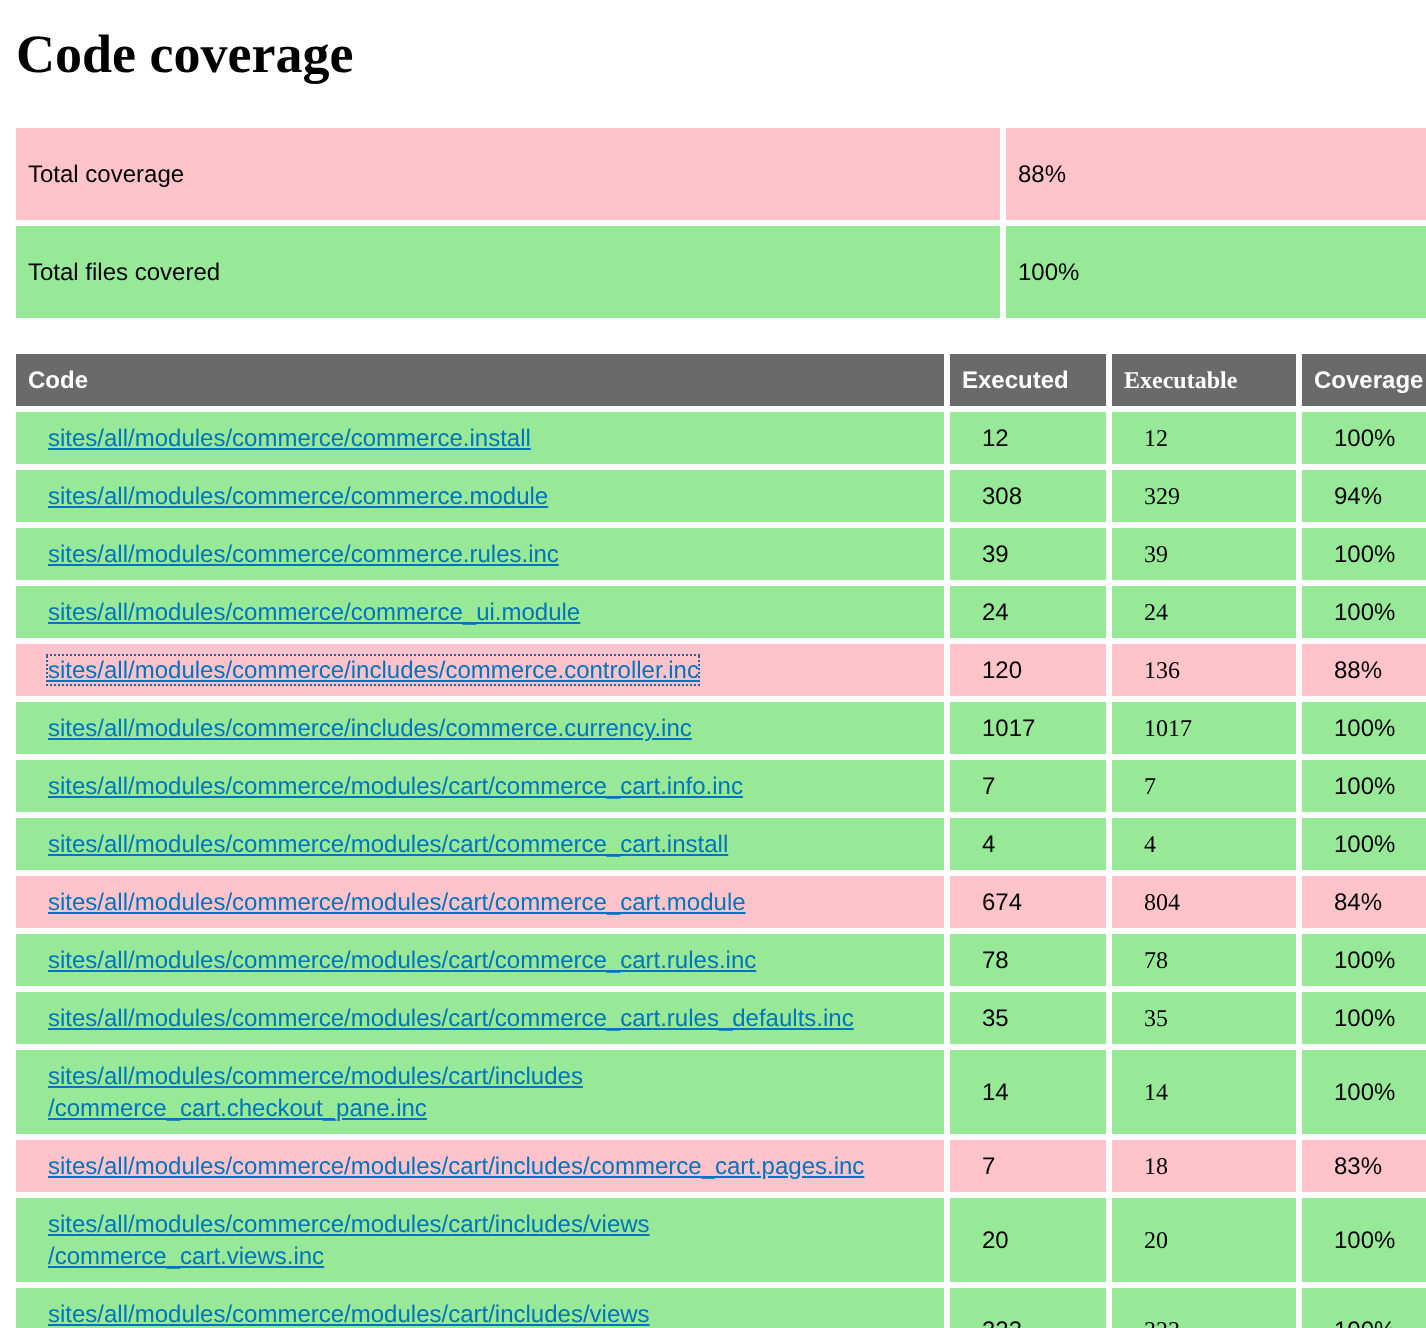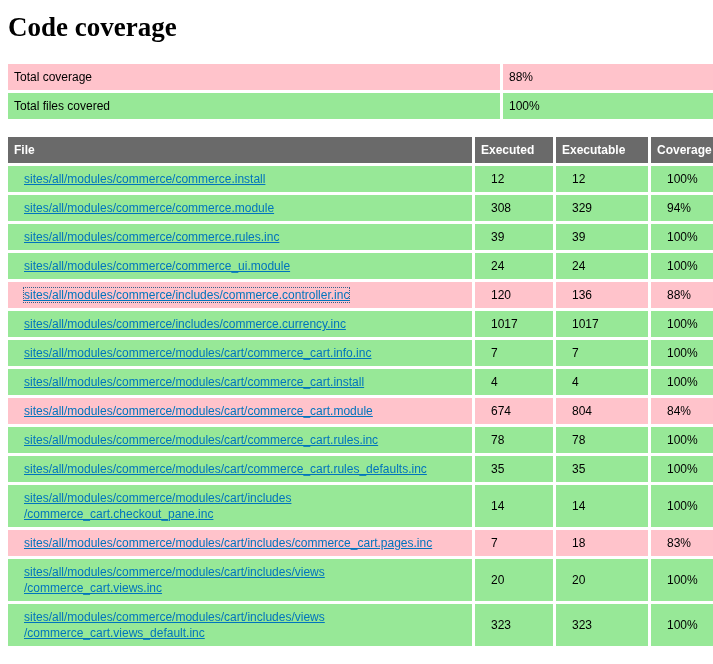--- a/index.html
+++ b/index.html
@@ -40,7 +40,7 @@
     margin-bottom: 12px;
   }
   .summary-table td {
-    padding: 5px 6px;
+    padding: 15px 6px;
     line-height: 16px;
     vertical-align: middle;
   }

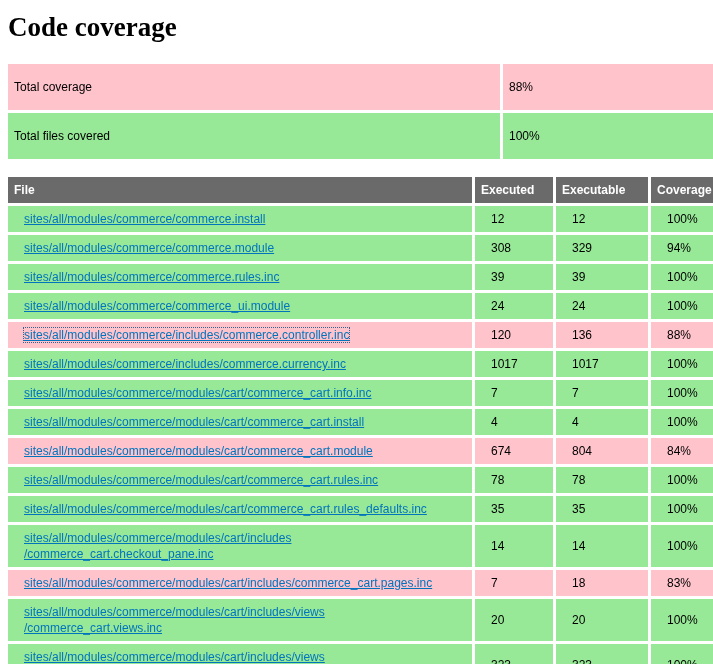--- a/index.html
+++ b/index.html
@@ -102,7 +102,7 @@
   <table class="coverage-table">
     <thead>
       <tr id="coverage-head">
-          <th class="col-file">File</th>
+          <th class="col-file">Code</th>
           <th class="col-executed">Executed</th>
           <th class="col-executable">Executable</th>
           <th class="col-coverage">Coverage</th>

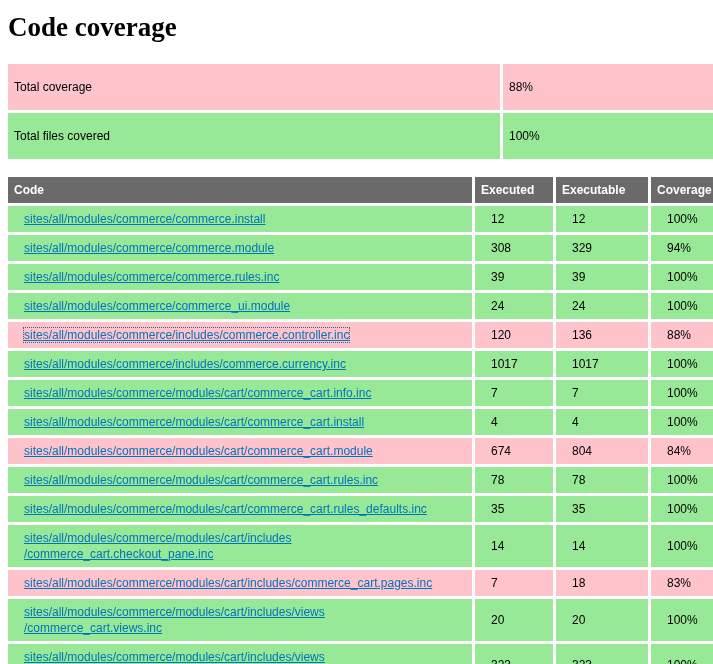--- a/index.html
+++ b/index.html
@@ -62,7 +62,7 @@
   }
   .coverage-table .col-file      { width: 452px; }
   .coverage-table .col-executed  { width: 66px; margin-left: 46px; }
-  .coverage-table .col-executable{ width: 80px; }
+  .coverage-table .col-executable{ width: 80px; font-family: Liberation Serif, serif; }
   .coverage-table .col-coverage  { width: 75px; }
 
   .row-green td { background: var(--green, #97e897); }

